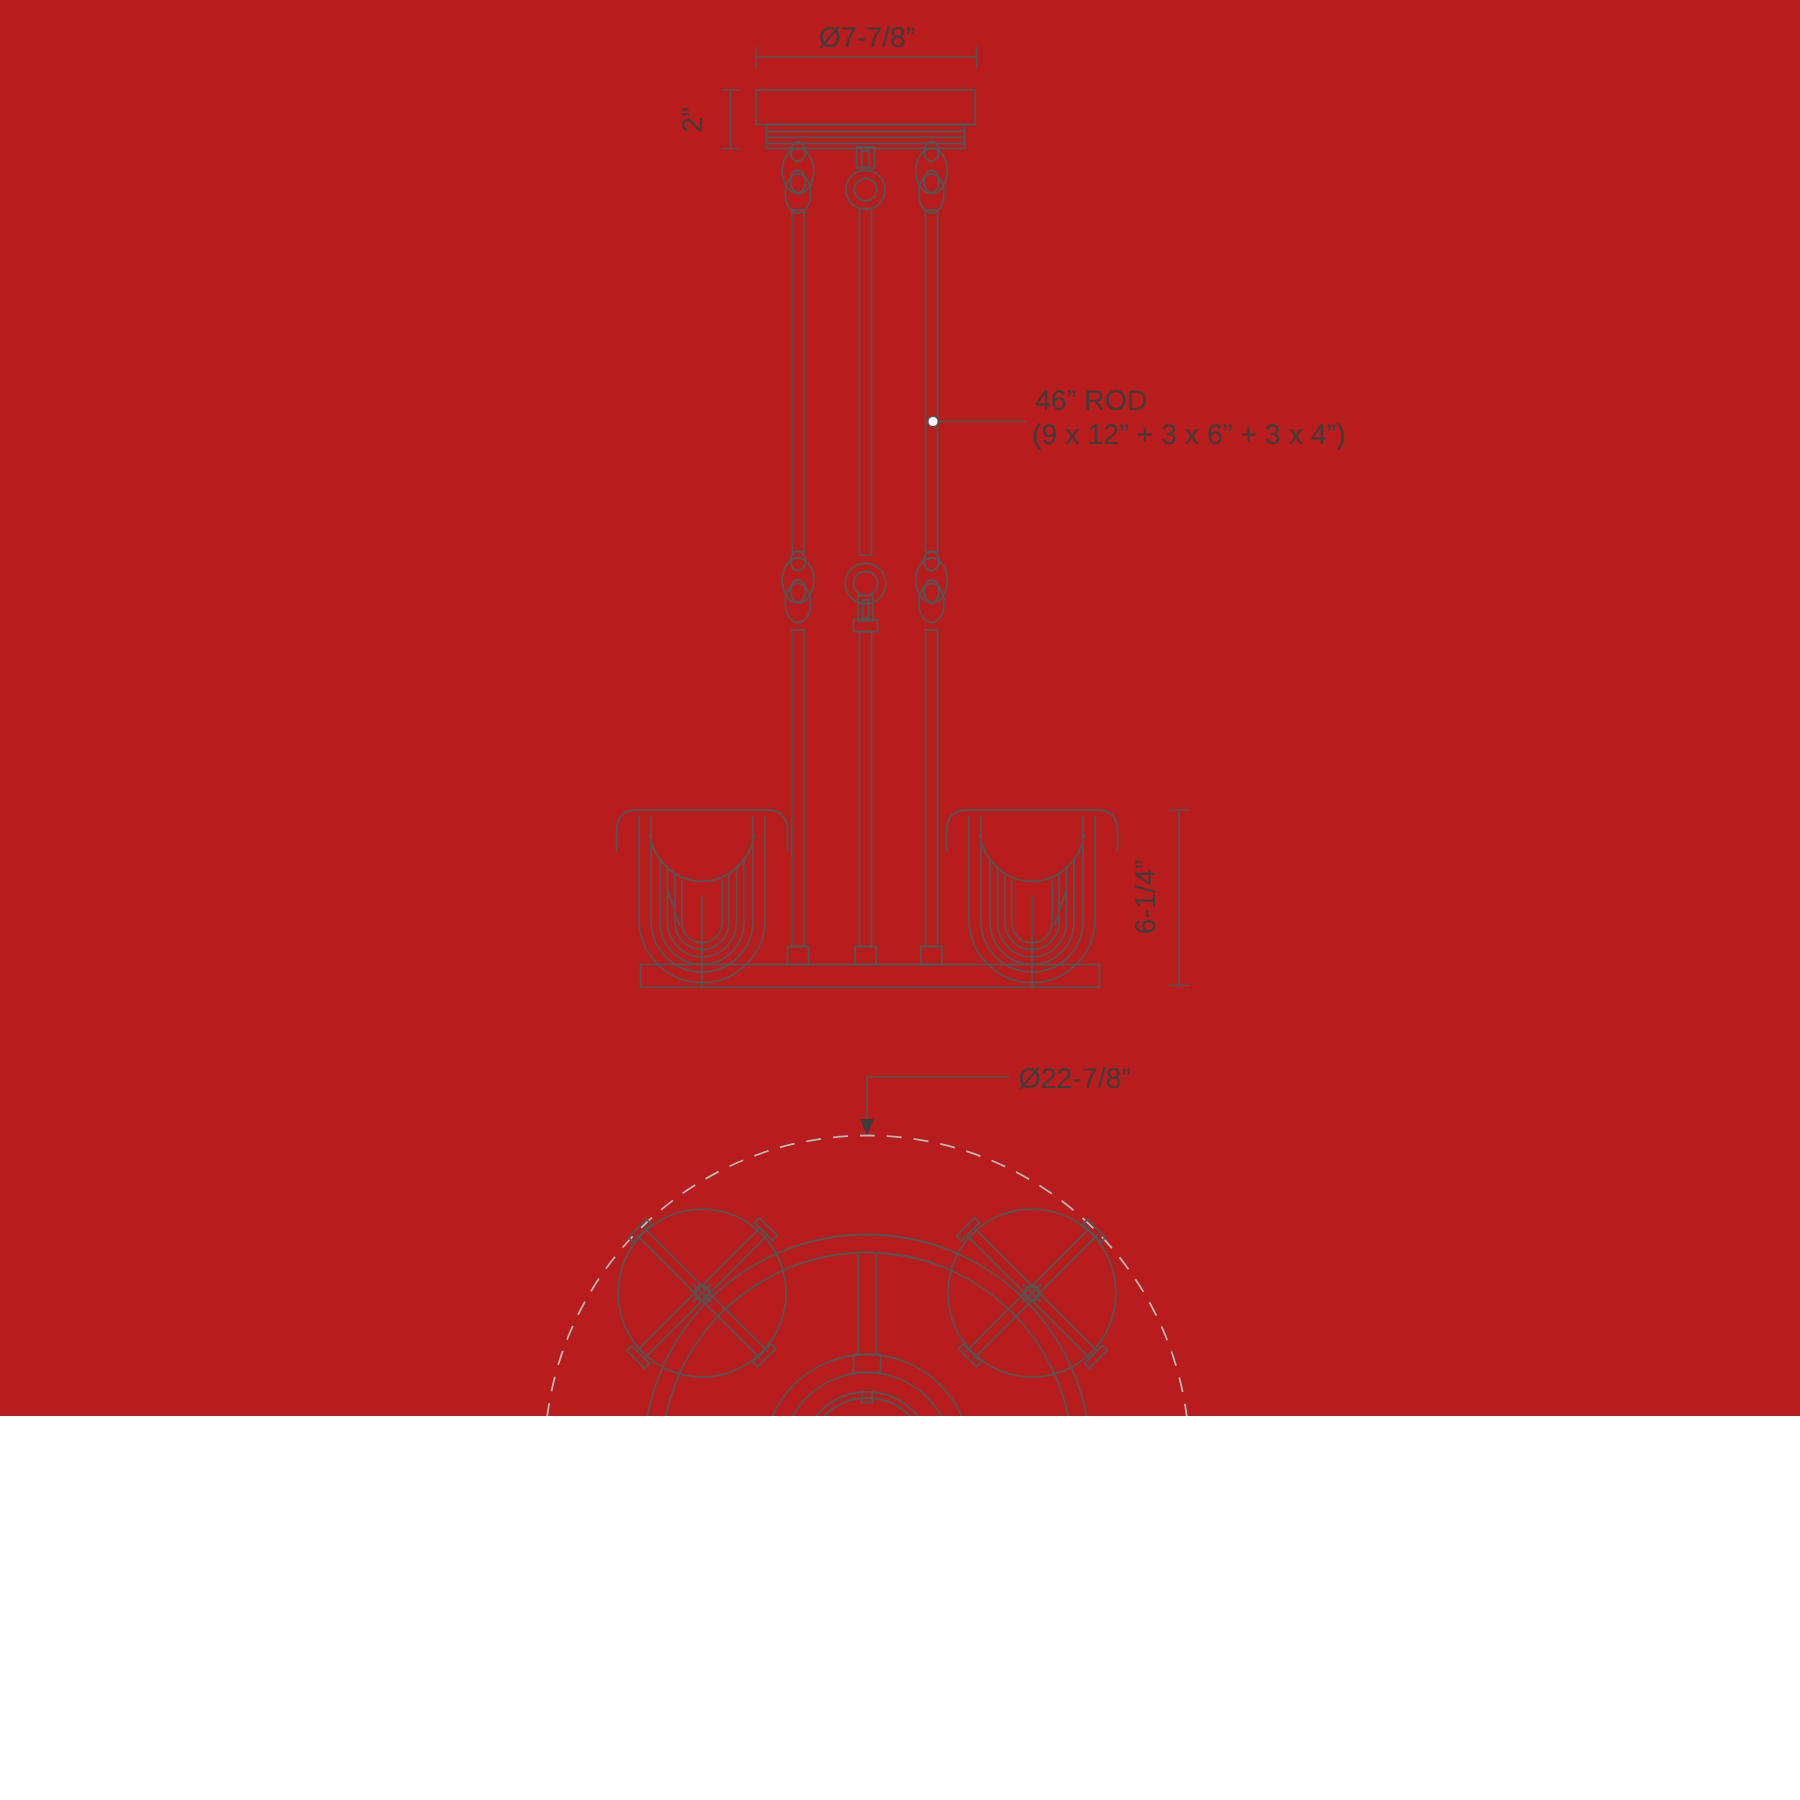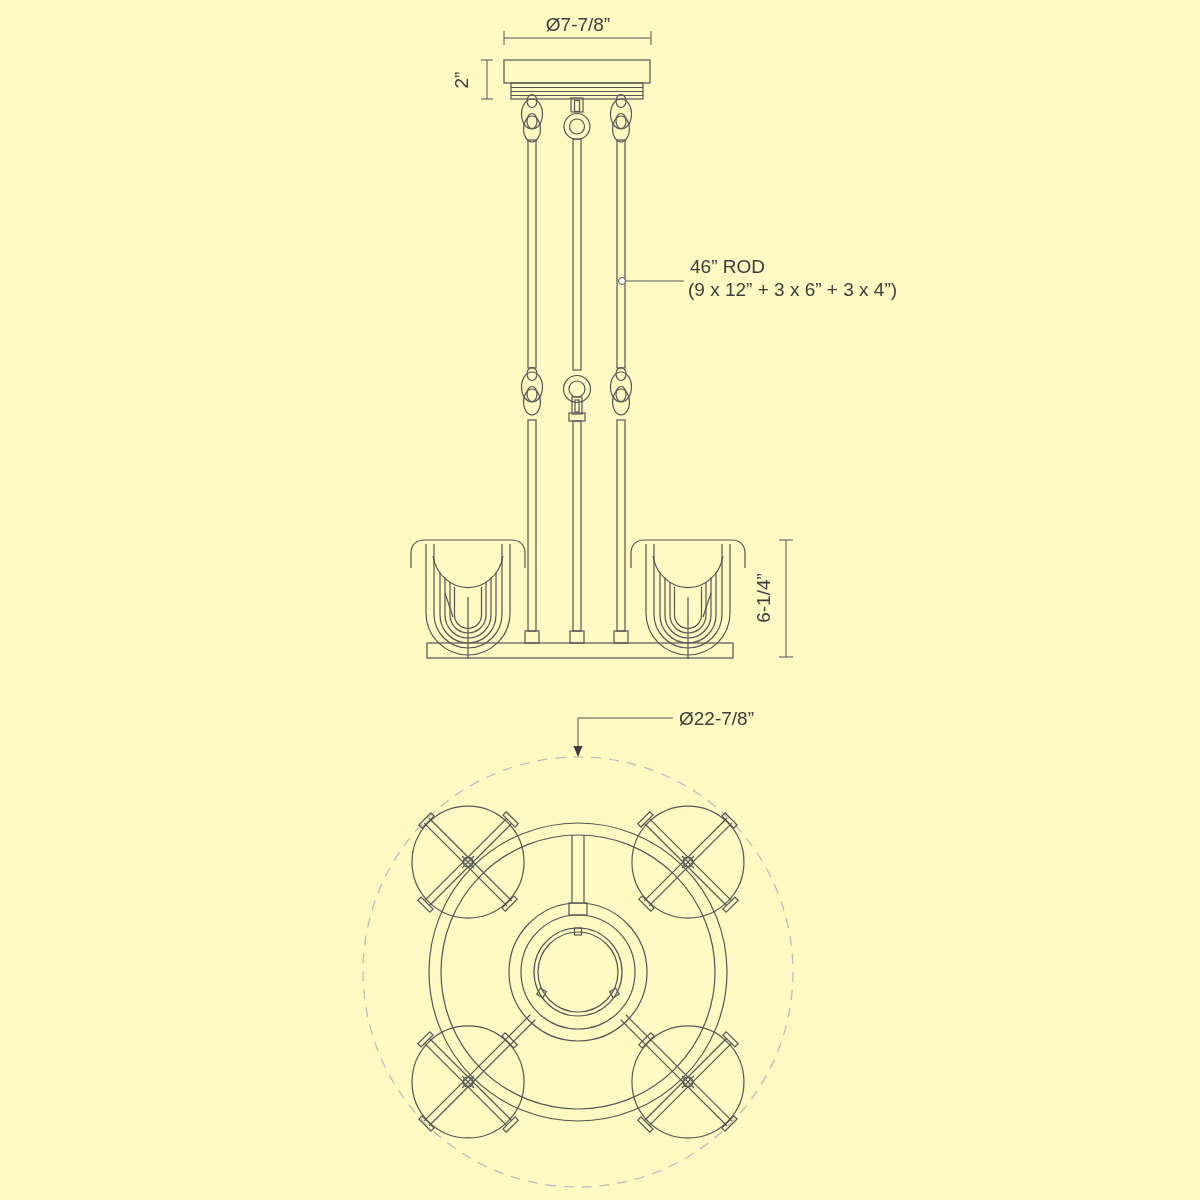--- a/index.html
+++ b/index.html
@@ -3,7 +3,7 @@
 <meta charset="utf-8">
 <style>
   html,body{margin:0;padding:0;background:#ffffff;}
-  .canvas{position:relative;width:1200px;height:1200px;background:#fef9c3;overflow:hidden;
+  .canvas{position:relative;width:1200px;height:944px;background:#b91c1c;overflow:hidden;
           font-family:"Liberation Sans", sans-serif;}
   svg text{font-family:"Liberation Sans", sans-serif;font-size:19px;fill:#3d3d3d;}
 </style>

